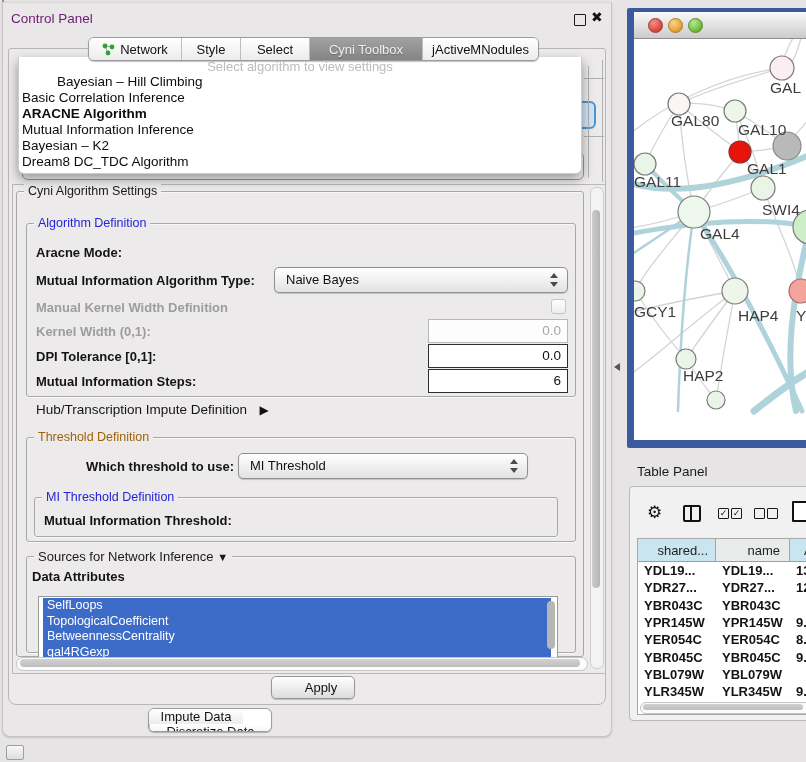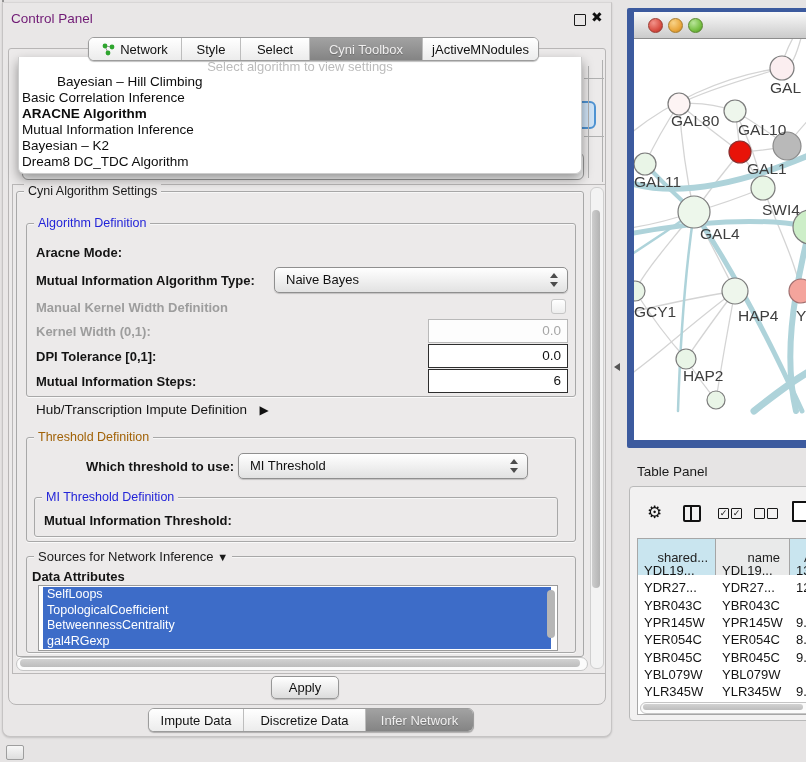--- a/index.html
+++ b/index.html
@@ -78,7 +78,7 @@
   .docicon{position:absolute;width:13px;height:17px;border:2px solid #111;border-radius:1px;background:#fff;}
   .tbl{position:absolute;left:7px;top:51px;width:178px;height:175px;background:#fff;border:1px solid #a7a7a7;}
   .thdr{position:absolute;left:0;top:0;width:100%;height:22px;display:flex;border-bottom:1px solid #9f9f9f;}
-  .thc{height:36px;display:flex;align-items:center;font-size:13px;color:#222;border-right:1px solid #a5a5a5;box-sizing:border-box;}
+  .thc{height:22px;display:flex;align-items:center;font-size:13px;color:#222;border-right:1px solid #a5a5a5;box-sizing:border-box;}
   .rows{position:absolute;left:0;top:23px;width:100%;height:138px;overflow:hidden;}
   .trow{display:flex;height:17.3px;align-items:center;font-size:13px;color:#141414;}
   .tc{white-space:nowrap;overflow:hidden;}

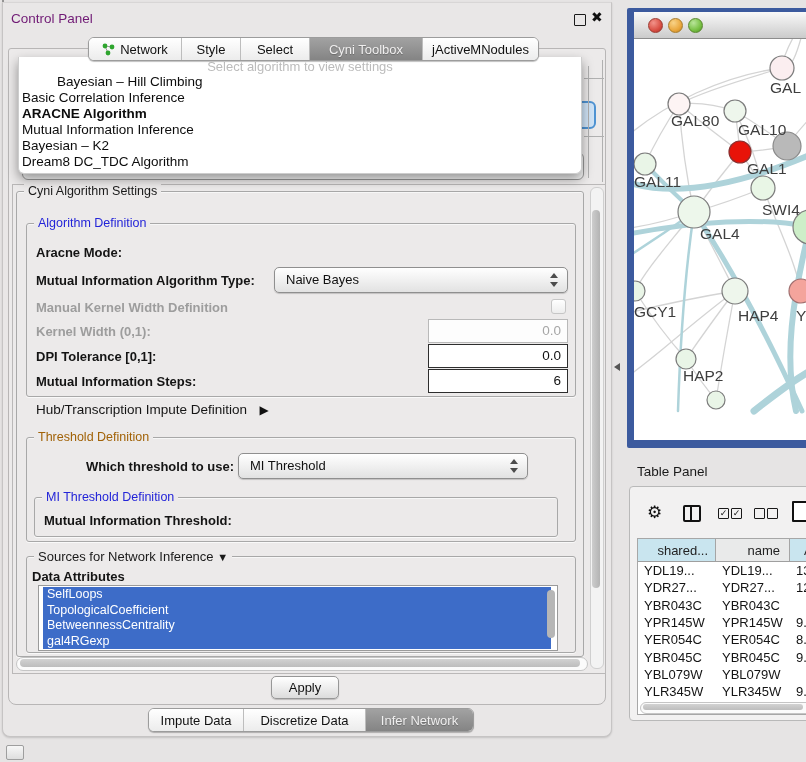--- a/index.html
+++ b/index.html
@@ -81,7 +81,7 @@
   .thc{height:22px;display:flex;align-items:center;font-size:13px;color:#222;border-right:1px solid #a5a5a5;box-sizing:border-box;}
   .rows{position:absolute;left:0;top:23px;width:100%;height:138px;overflow:hidden;}
   .trow{display:flex;height:17.3px;align-items:center;font-size:13px;color:#141414;}
-  .tc{white-space:nowrap;overflow:hidden;}
+  .tc{white-space:nowrap;overflow:hidden;font-weight:bold;}
 
   .mini-btn{position:absolute;left:6px;top:745px;width:16px;height:13px;border:1px solid #9e9e9e;background:linear-gradient(#f7f7f7,#dedede);border-radius:2px;}
   .div-arrow{position:absolute;left:614px;top:363px;width:0;height:0;border-top:4px solid transparent;border-bottom:4px solid transparent;border-right:6px solid #555;}

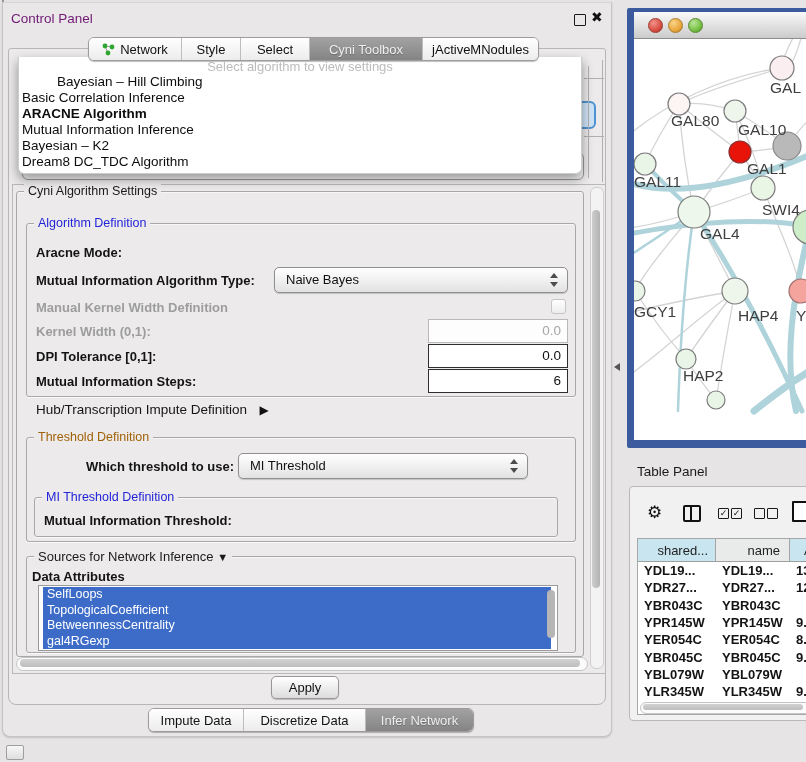--- a/index.html
+++ b/index.html
@@ -56,7 +56,7 @@
   .popup .ph{position:absolute;left:0;top:2px;width:100%;text-align:center;font-size:13px;color:#bcbcbc;}
   .popup .it{position:absolute;left:3px;font-size:13.5px;color:#0c0c0c;white-space:nowrap;}
 
-  .attr-list{position:absolute;background:#fff;border:1px solid #9a9a9a;overflow:hidden;}
+  .attr-list{position:absolute;background:#fff;border:1px solid #9a9a9a;overflow:hidden;margin-top:11px;}
   .attr{position:absolute;left:4px;width:504px;height:15.6px;line-height:15.6px;background:#3d6cc8;color:#fff;font-size:12.5px;padding-left:4px;white-space:nowrap;}
 
   .btn{position:absolute;display:flex;align-items:center;justify-content:center;font-size:13px;color:#111;background:linear-gradient(#ffffff,#dcdcdc);border:1px solid #979797;border-radius:5px;box-shadow:0 1px 1px rgba(0,0,0,.2);}

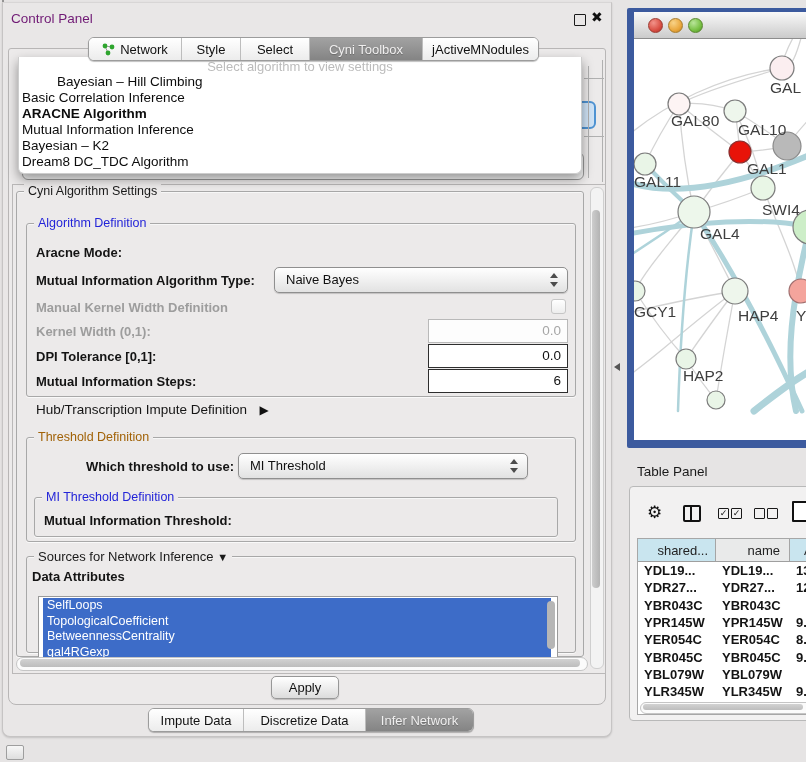--- a/index.html
+++ b/index.html
@@ -212,7 +212,7 @@
     <div class="th" style="left:3px;width:560px;"></div>
   </div>
 
-  <div class="btn" style="left:271px;top:676px;width:66px;height:21px;">
+  <div class="btn" style="left:271px;top:676px;width:66px;height:21px;padding-left:16px;">
     <span>Apply</span>
   </div>
 

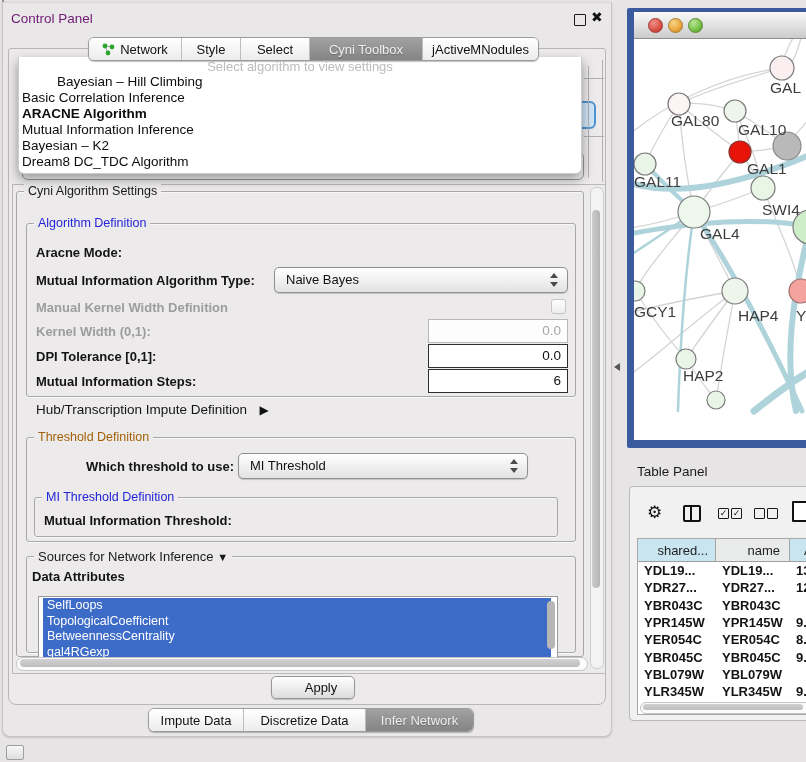--- a/index.html
+++ b/index.html
@@ -216,7 +216,7 @@
     <span>Apply</span>
   </div>
 
-  <div class="seg" style="left:148px;top:708px;">
+  <div class="seg" style="left:148px;top:708px;flex-direction:column;">
     <div class="s" style="width:94px;">
         <span>Impute Data</span>
       </div>

